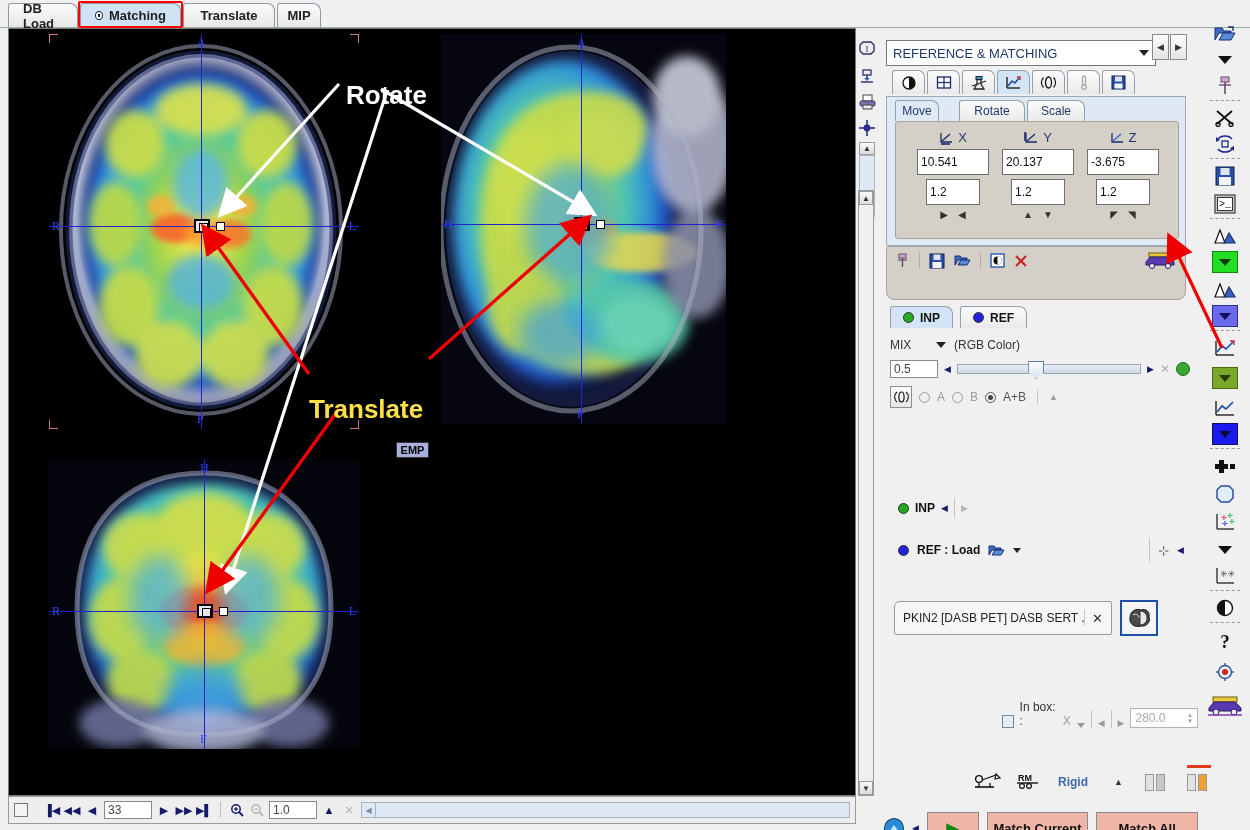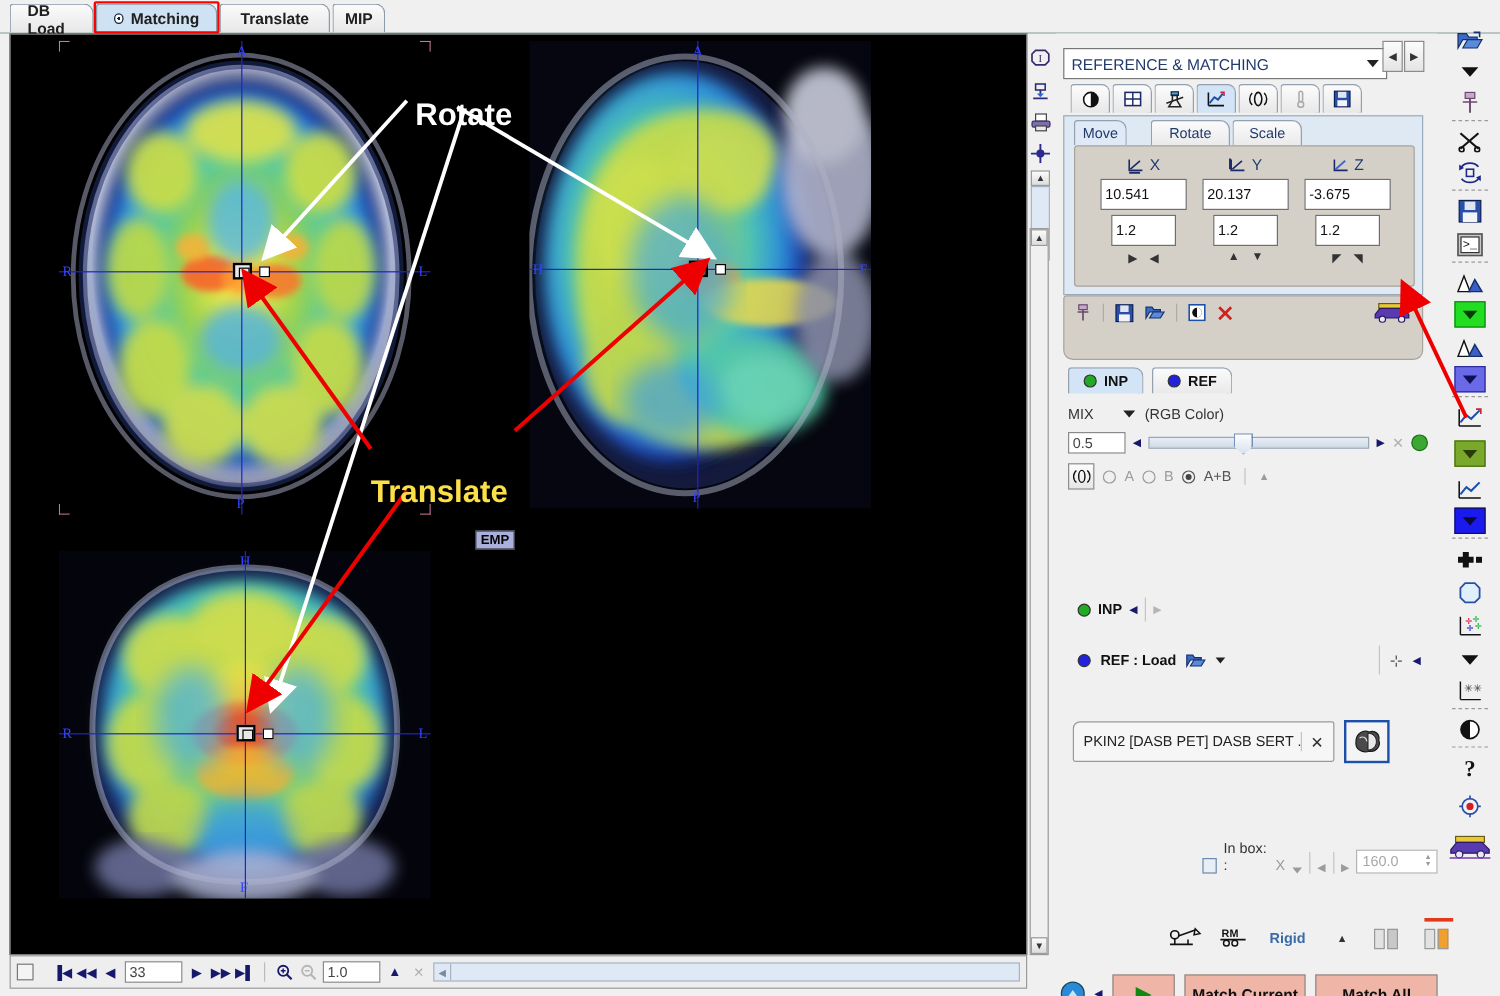--- a/index.html
+++ b/index.html
@@ -785,7 +785,7 @@
     <span style="width:1px;height:18px;background:#c4c4c4;"></span>
     <span style="font-size:9px;color:#9b9b9b;">▶</span>
     <div style="display:flex;align-items:center;background:#fff;border:1px solid #b4b4b4;height:20px;width:76px;padding:0 4px;">
-      <span style="font-size:12px;color:#a8a8a8;">160.0</span>
+      <span style="font-size:12px;color:#a8a8a8;">280.0</span>
       <span style="margin-left:auto;display:flex;flex-direction:column;gap:1px;color:#999;font-size:6px;line-height:6px;">▲<br>▼</span>
     </div>
   </div>

